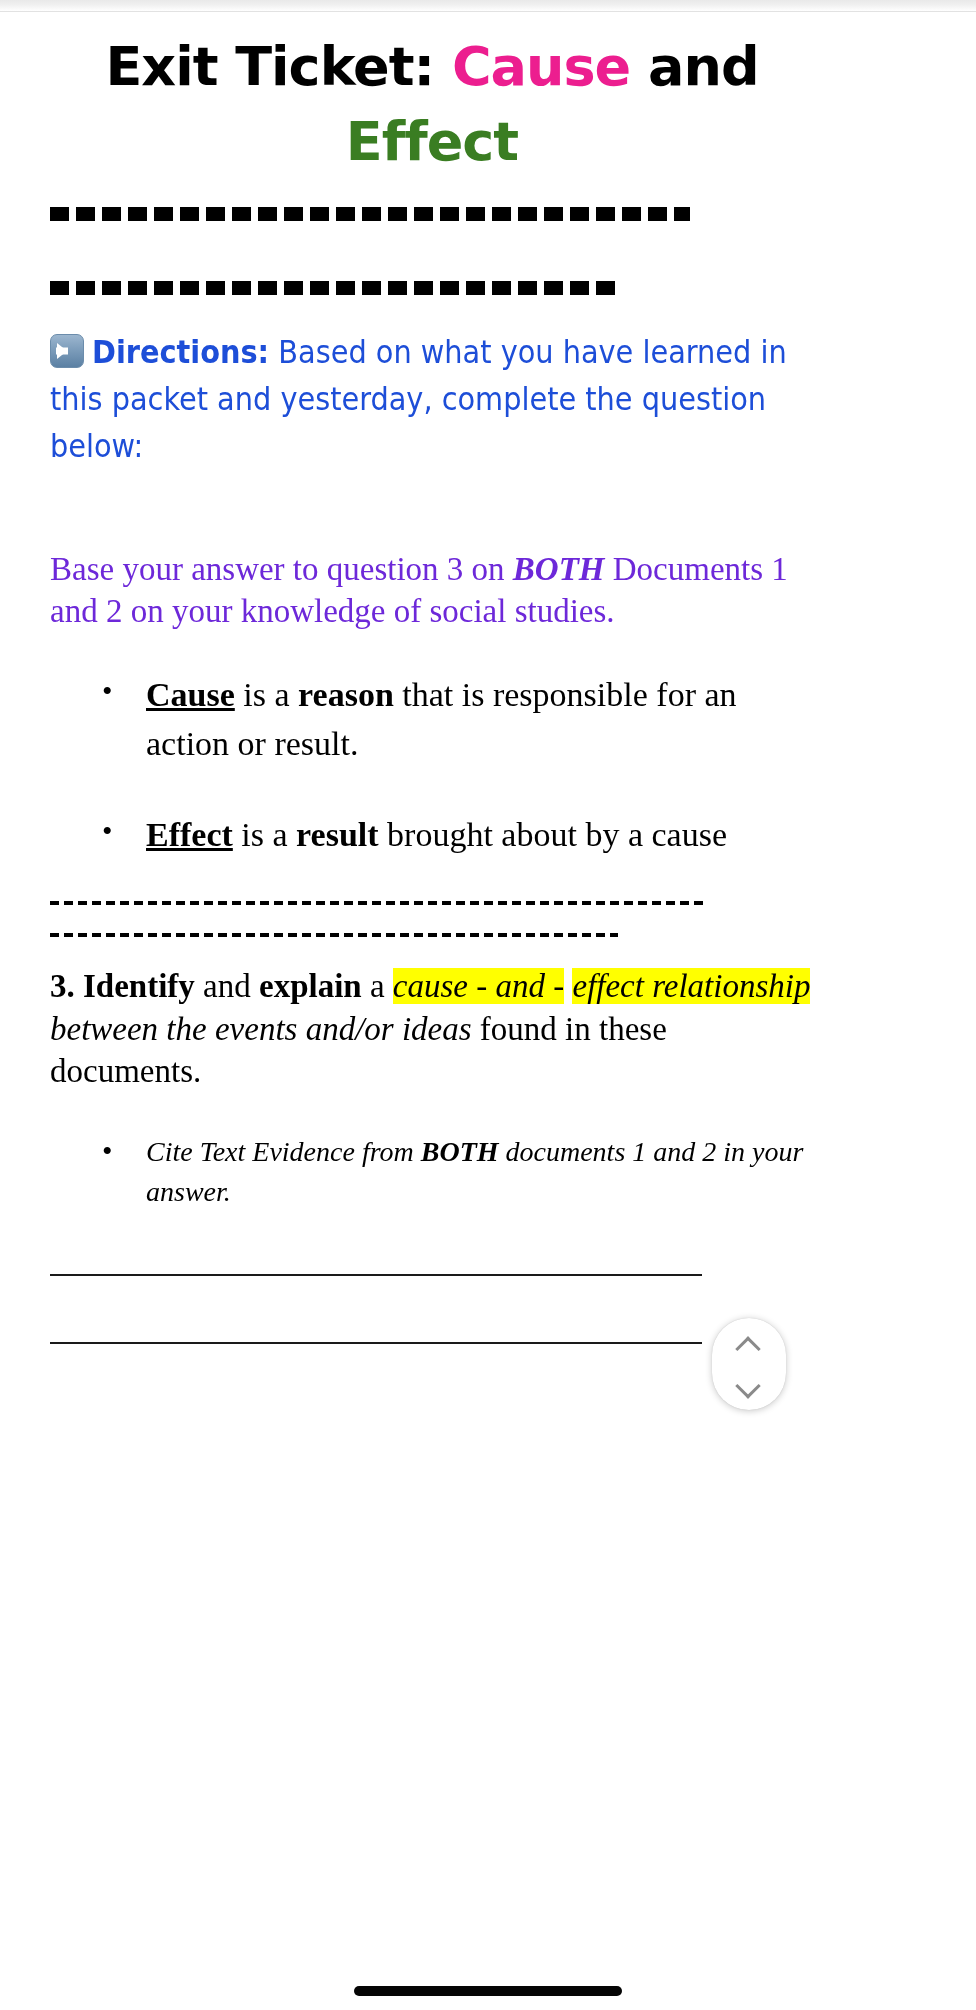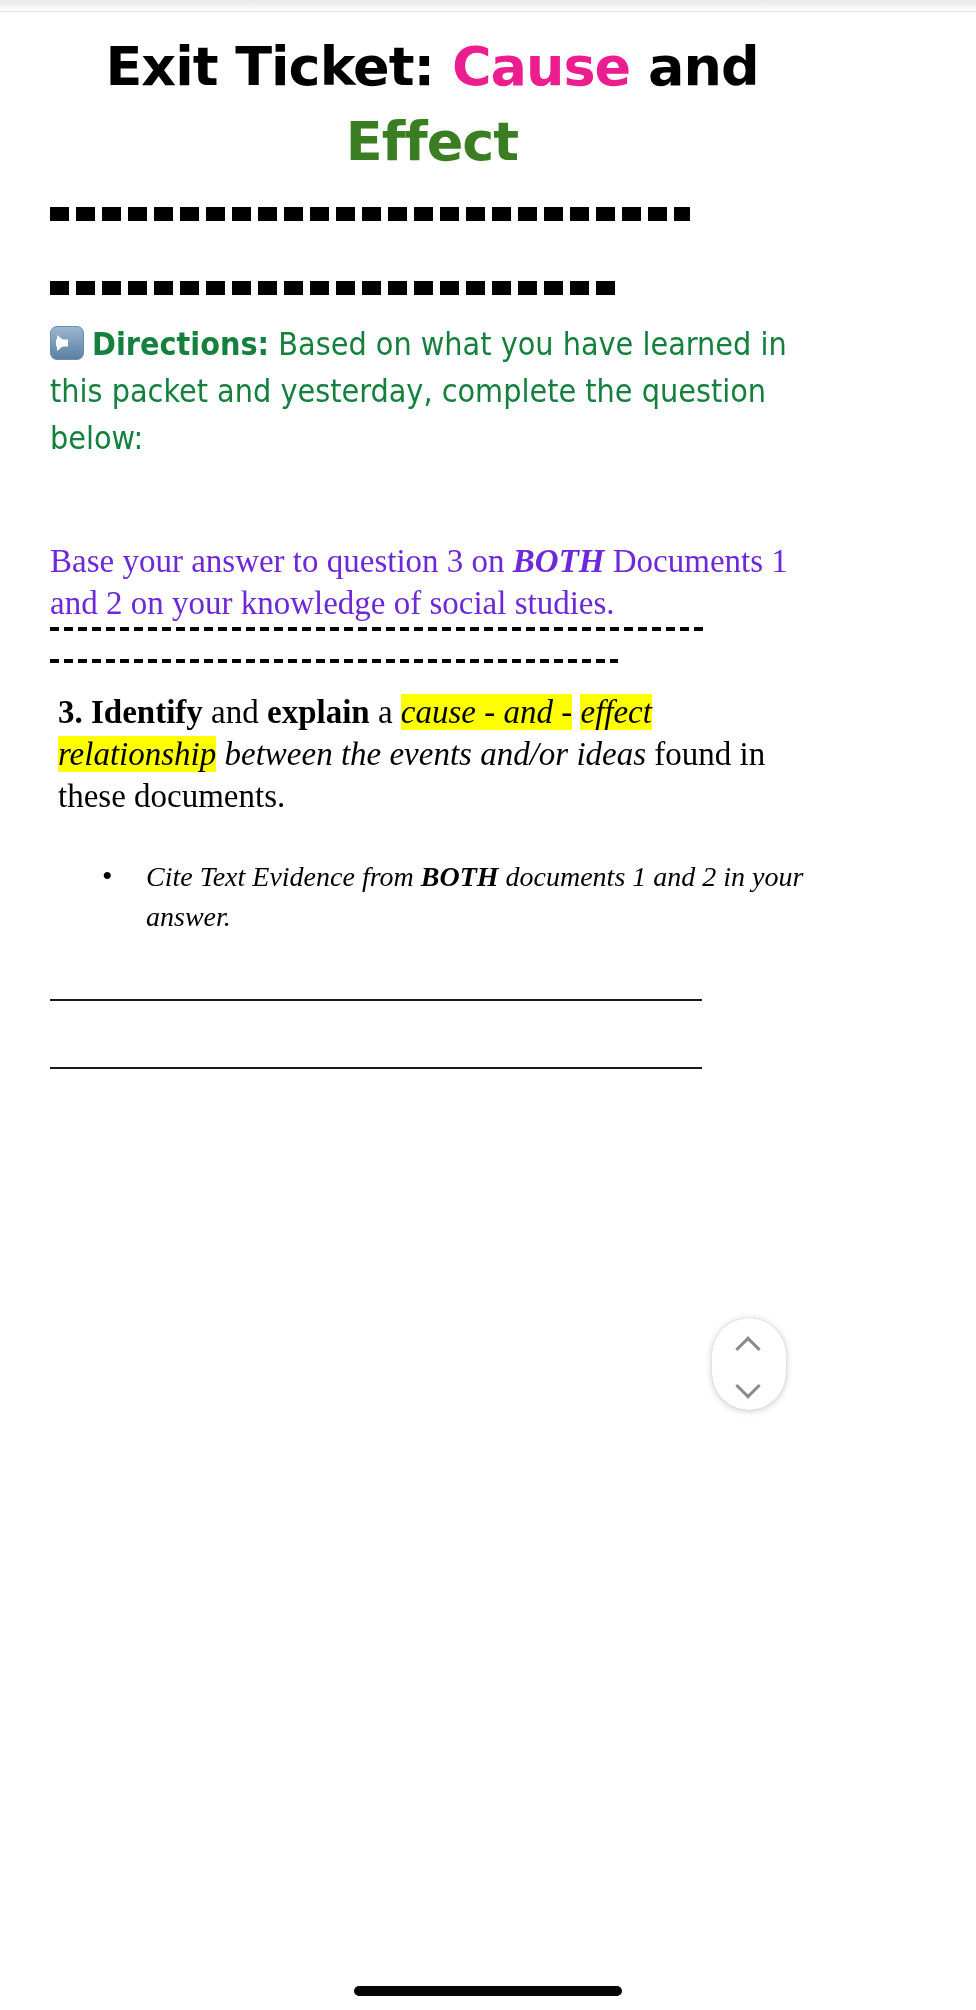--- a/index.html
+++ b/index.html
@@ -73,8 +73,8 @@
     font-family: "DejaVu Sans", sans-serif;
     font-size: 32px;
     line-height: 1.47;
-    color: #15803d;
-    margin: 10px 0 0 0;
+    color: #1d4ed8;
+    margin: 18px 0 0 0;
     font-stretch: condensed;
   }
   .directions b { font-weight: bold; }

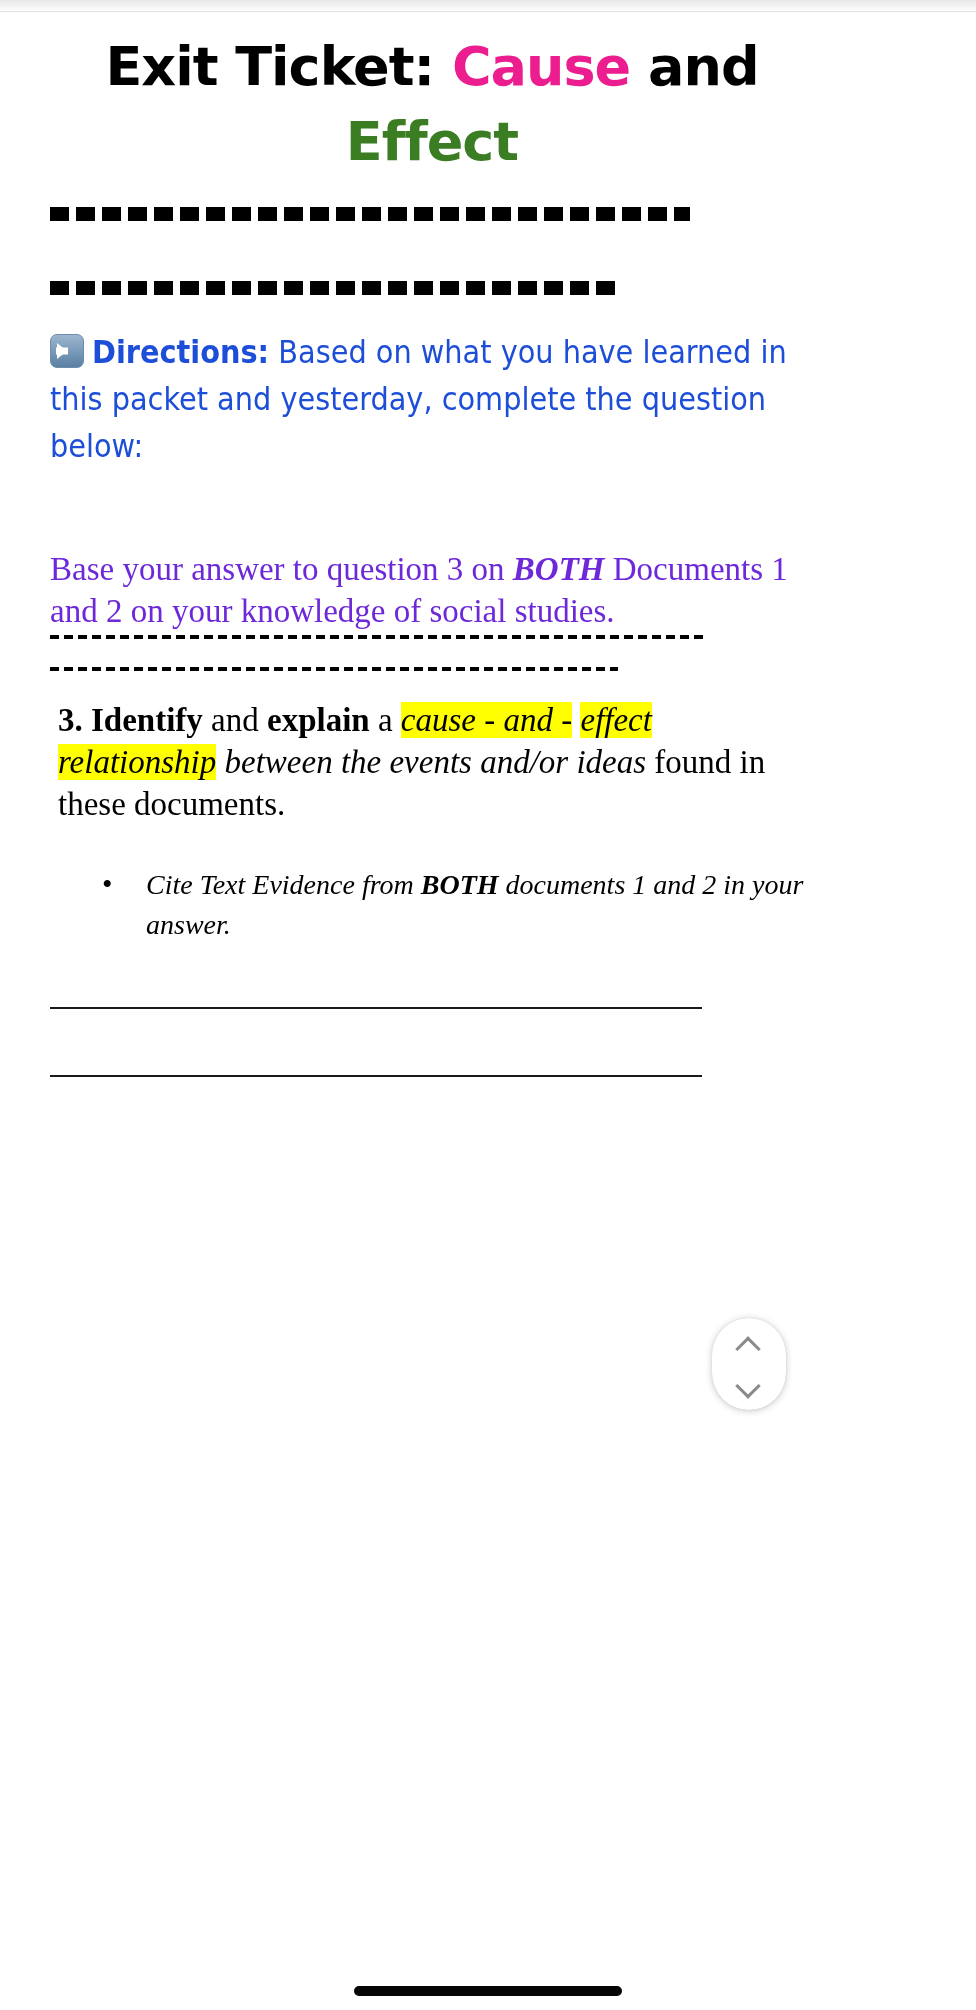--- a/index.html
+++ b/index.html
@@ -273,6 +273,14 @@
     <span>Base your answer to question 3 on </span><span class="b-ital">BOTH</span><span> Documents 1 and 2 on your knowledge of social studies.</span>
   </p>
 
+  <ul class="deflist">
+    <li>
+      <span class="term">Cause</span><span> is a </span><span class="strong">reason</span><span> that is responsible for an action or result.</span>
+    </li>
+    <li>
+      <span class="term">Effect</span><span> is a </span><span class="strong">result</span><span> brought about by a cause</span>
+    </li>
+  </ul>
 
   <div class="rule-thin">
     <span class="seg t1"></span>

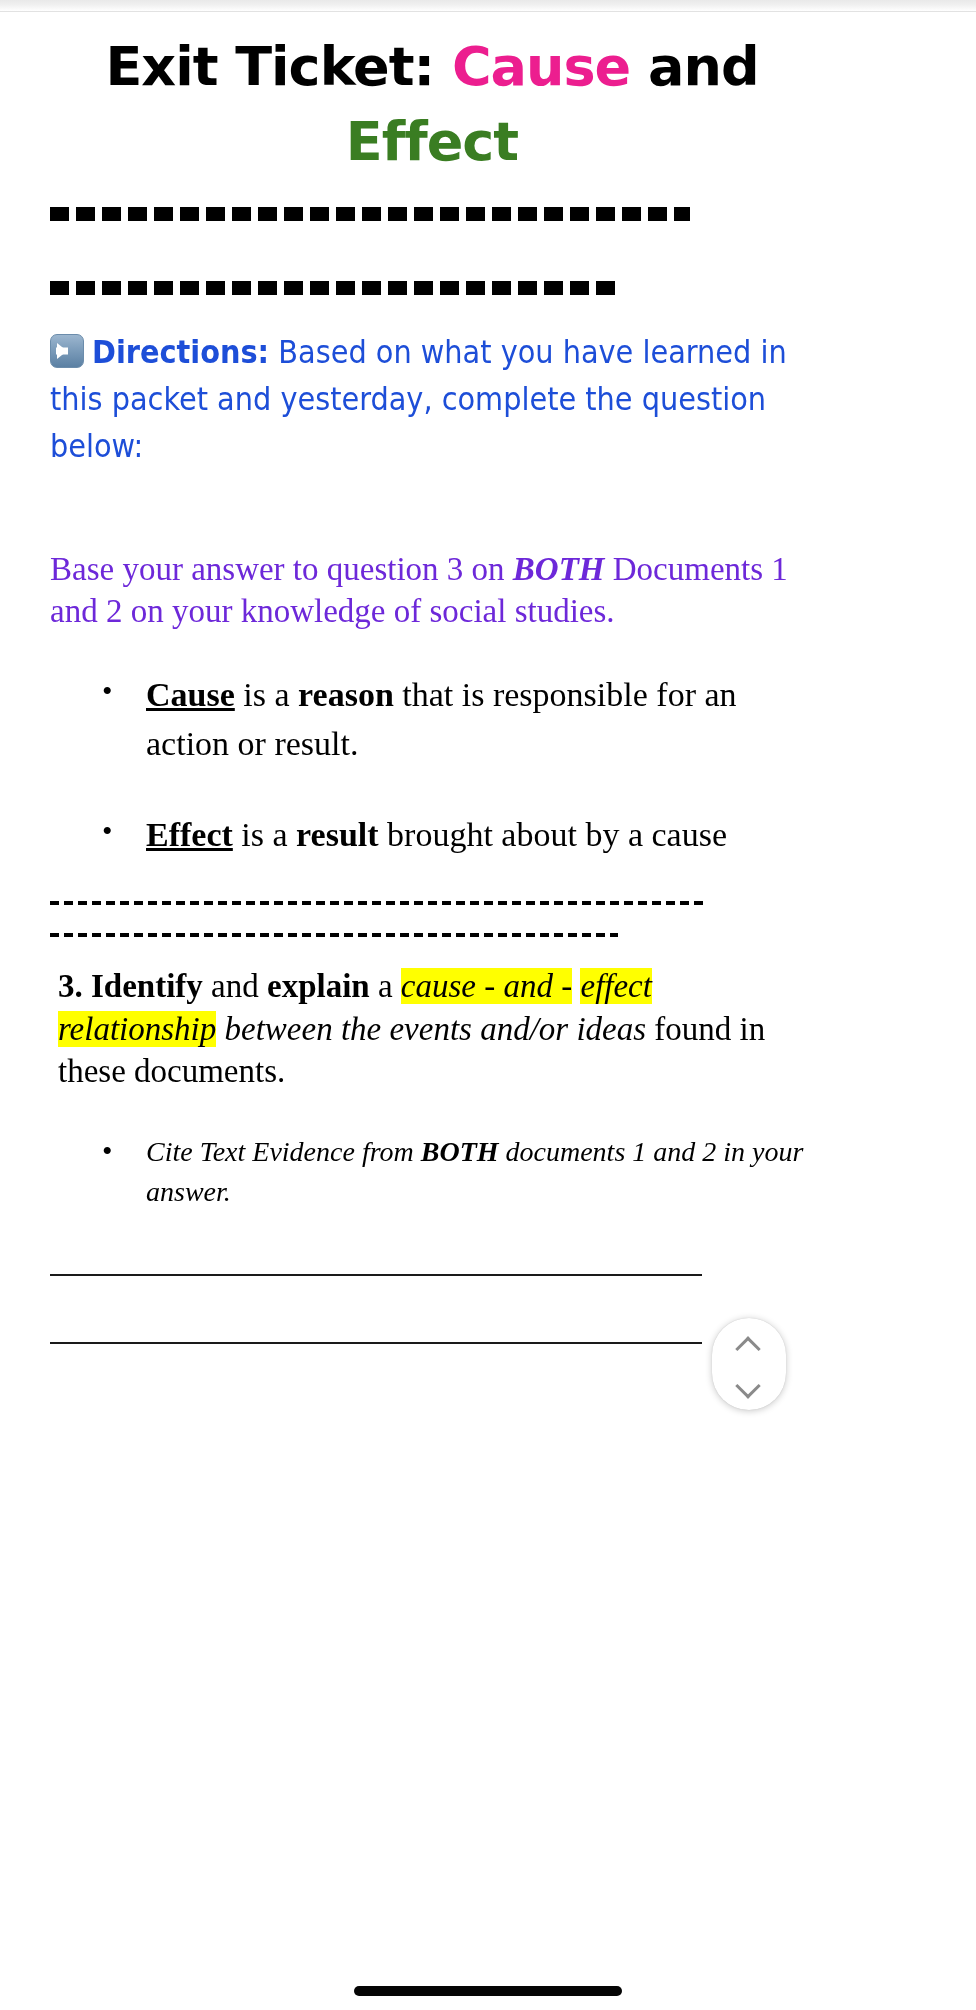--- a/index.html
+++ b/index.html
@@ -166,7 +166,7 @@
     font-family: "Liberation Serif", serif;
     font-size: 33px;
     line-height: 1.28;
-    margin: 28px 0 0 8px;
+    margin: 28px 0 0 0;
   }
   .q3 .strong { font-weight: bold; }
   .q3 .ital { font-style: italic; }

